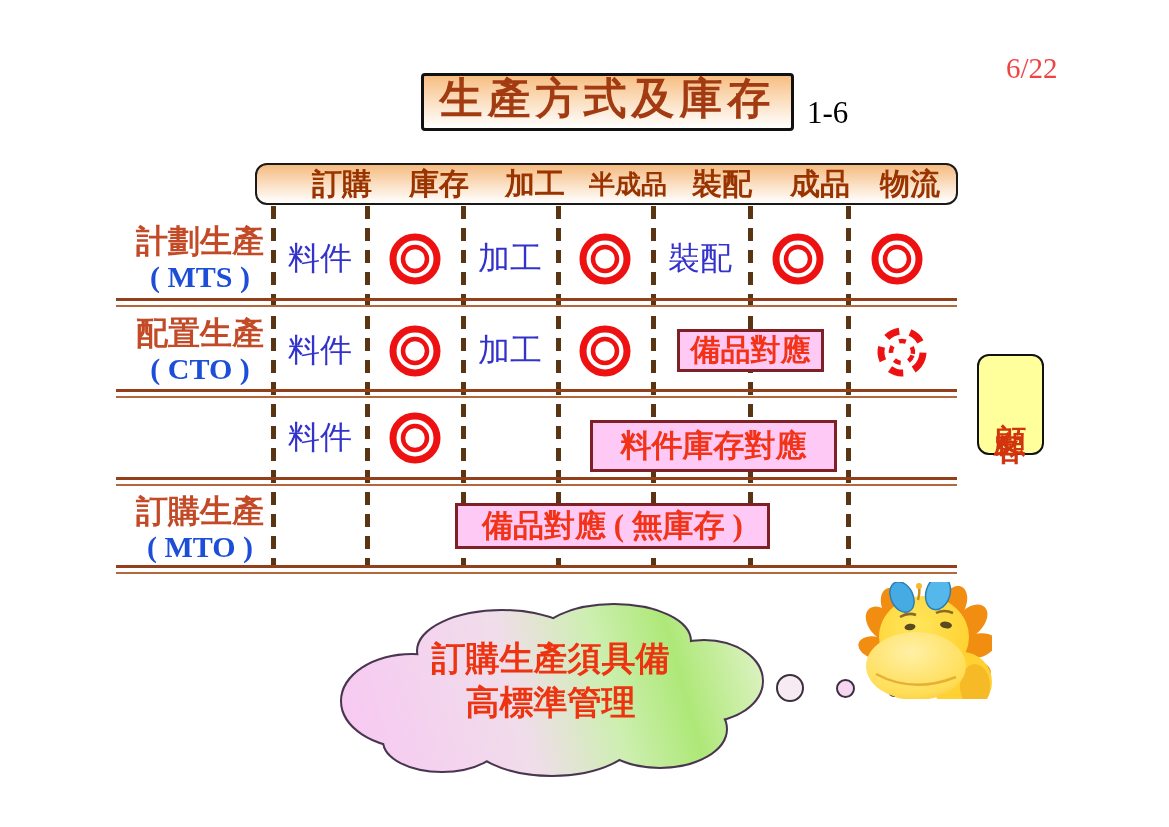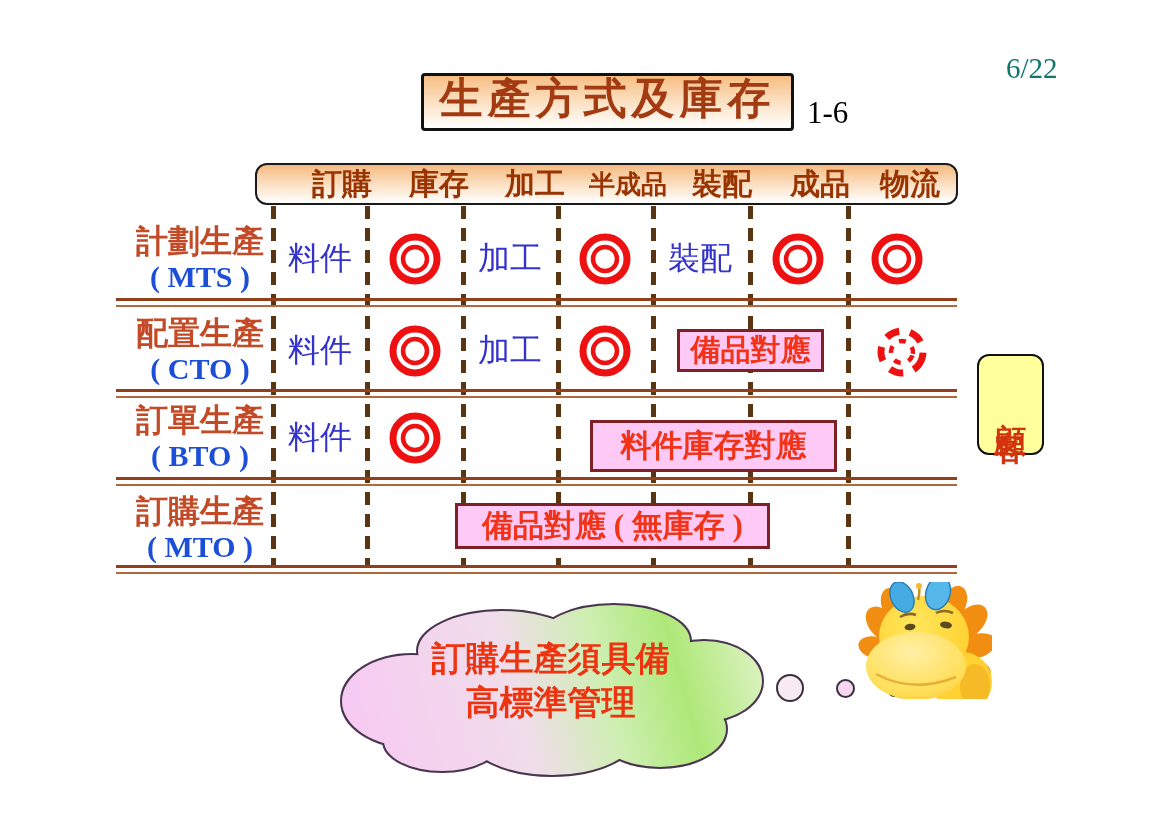--- a/index.html
+++ b/index.html
@@ -11,7 +11,7 @@
   }
   .abs { position:absolute; }
   
-  .page-num { left:1006px; top:52px; font-size:29px; color:#0f766e; }
+  .page-num { left:1006px; top:52px; font-size:29px; color:#ef4444; }
   
   .title-box {
     left:421px; top:73px; width:373px; height:58px;

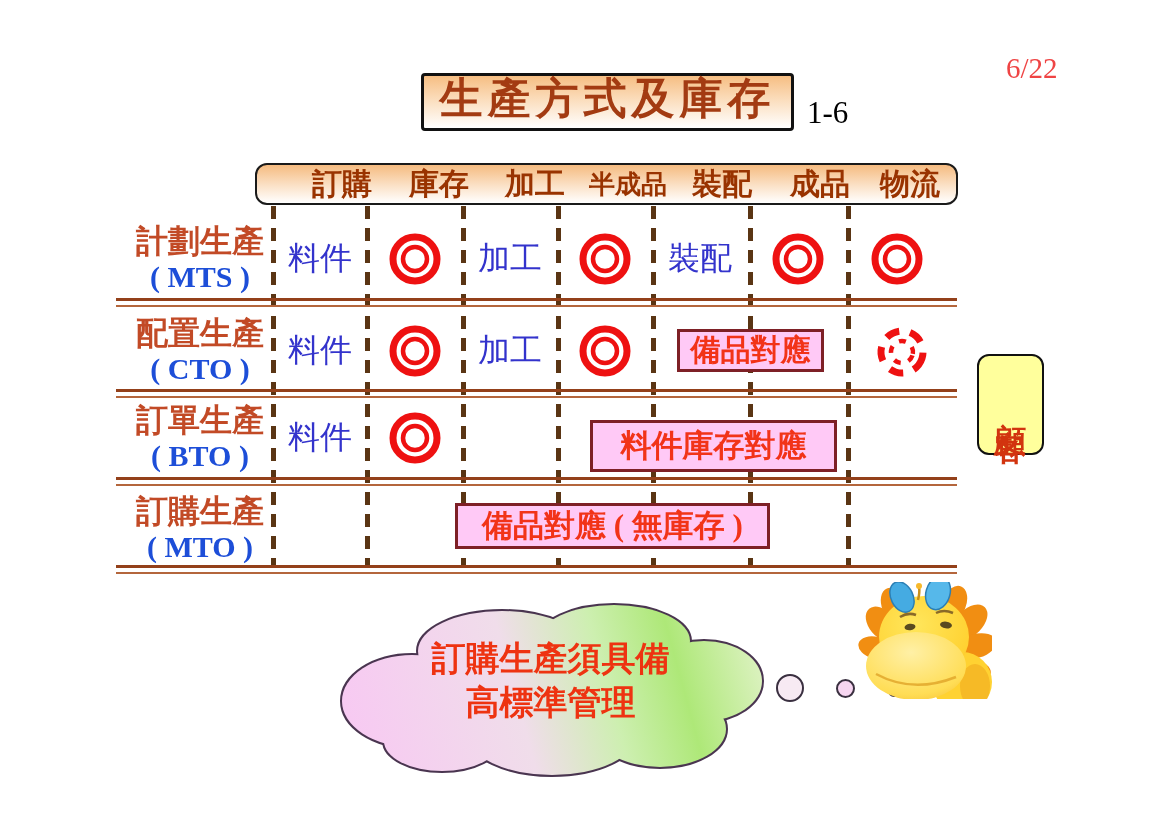--- a/index.html
+++ b/index.html
@@ -147,10 +147,6 @@
       </g>
     </svg>
 
-  <div class="abs rowlabel" style="top:402px">
-    <div class="rl1">訂單生產</div>
-    <div class="rl2">( BTO )</div>
-  </div>
   <span class="abs cell" style="left:320px;top:438px">料件</span>
   <svg class="abs marker" style="left:415px;top:438px" width="56" height="56" viewBox="0 0 56 56">
       <circle cx="28" cy="28" r="22" fill="none" stroke="#EE1111" stroke-width="7"></circle>

